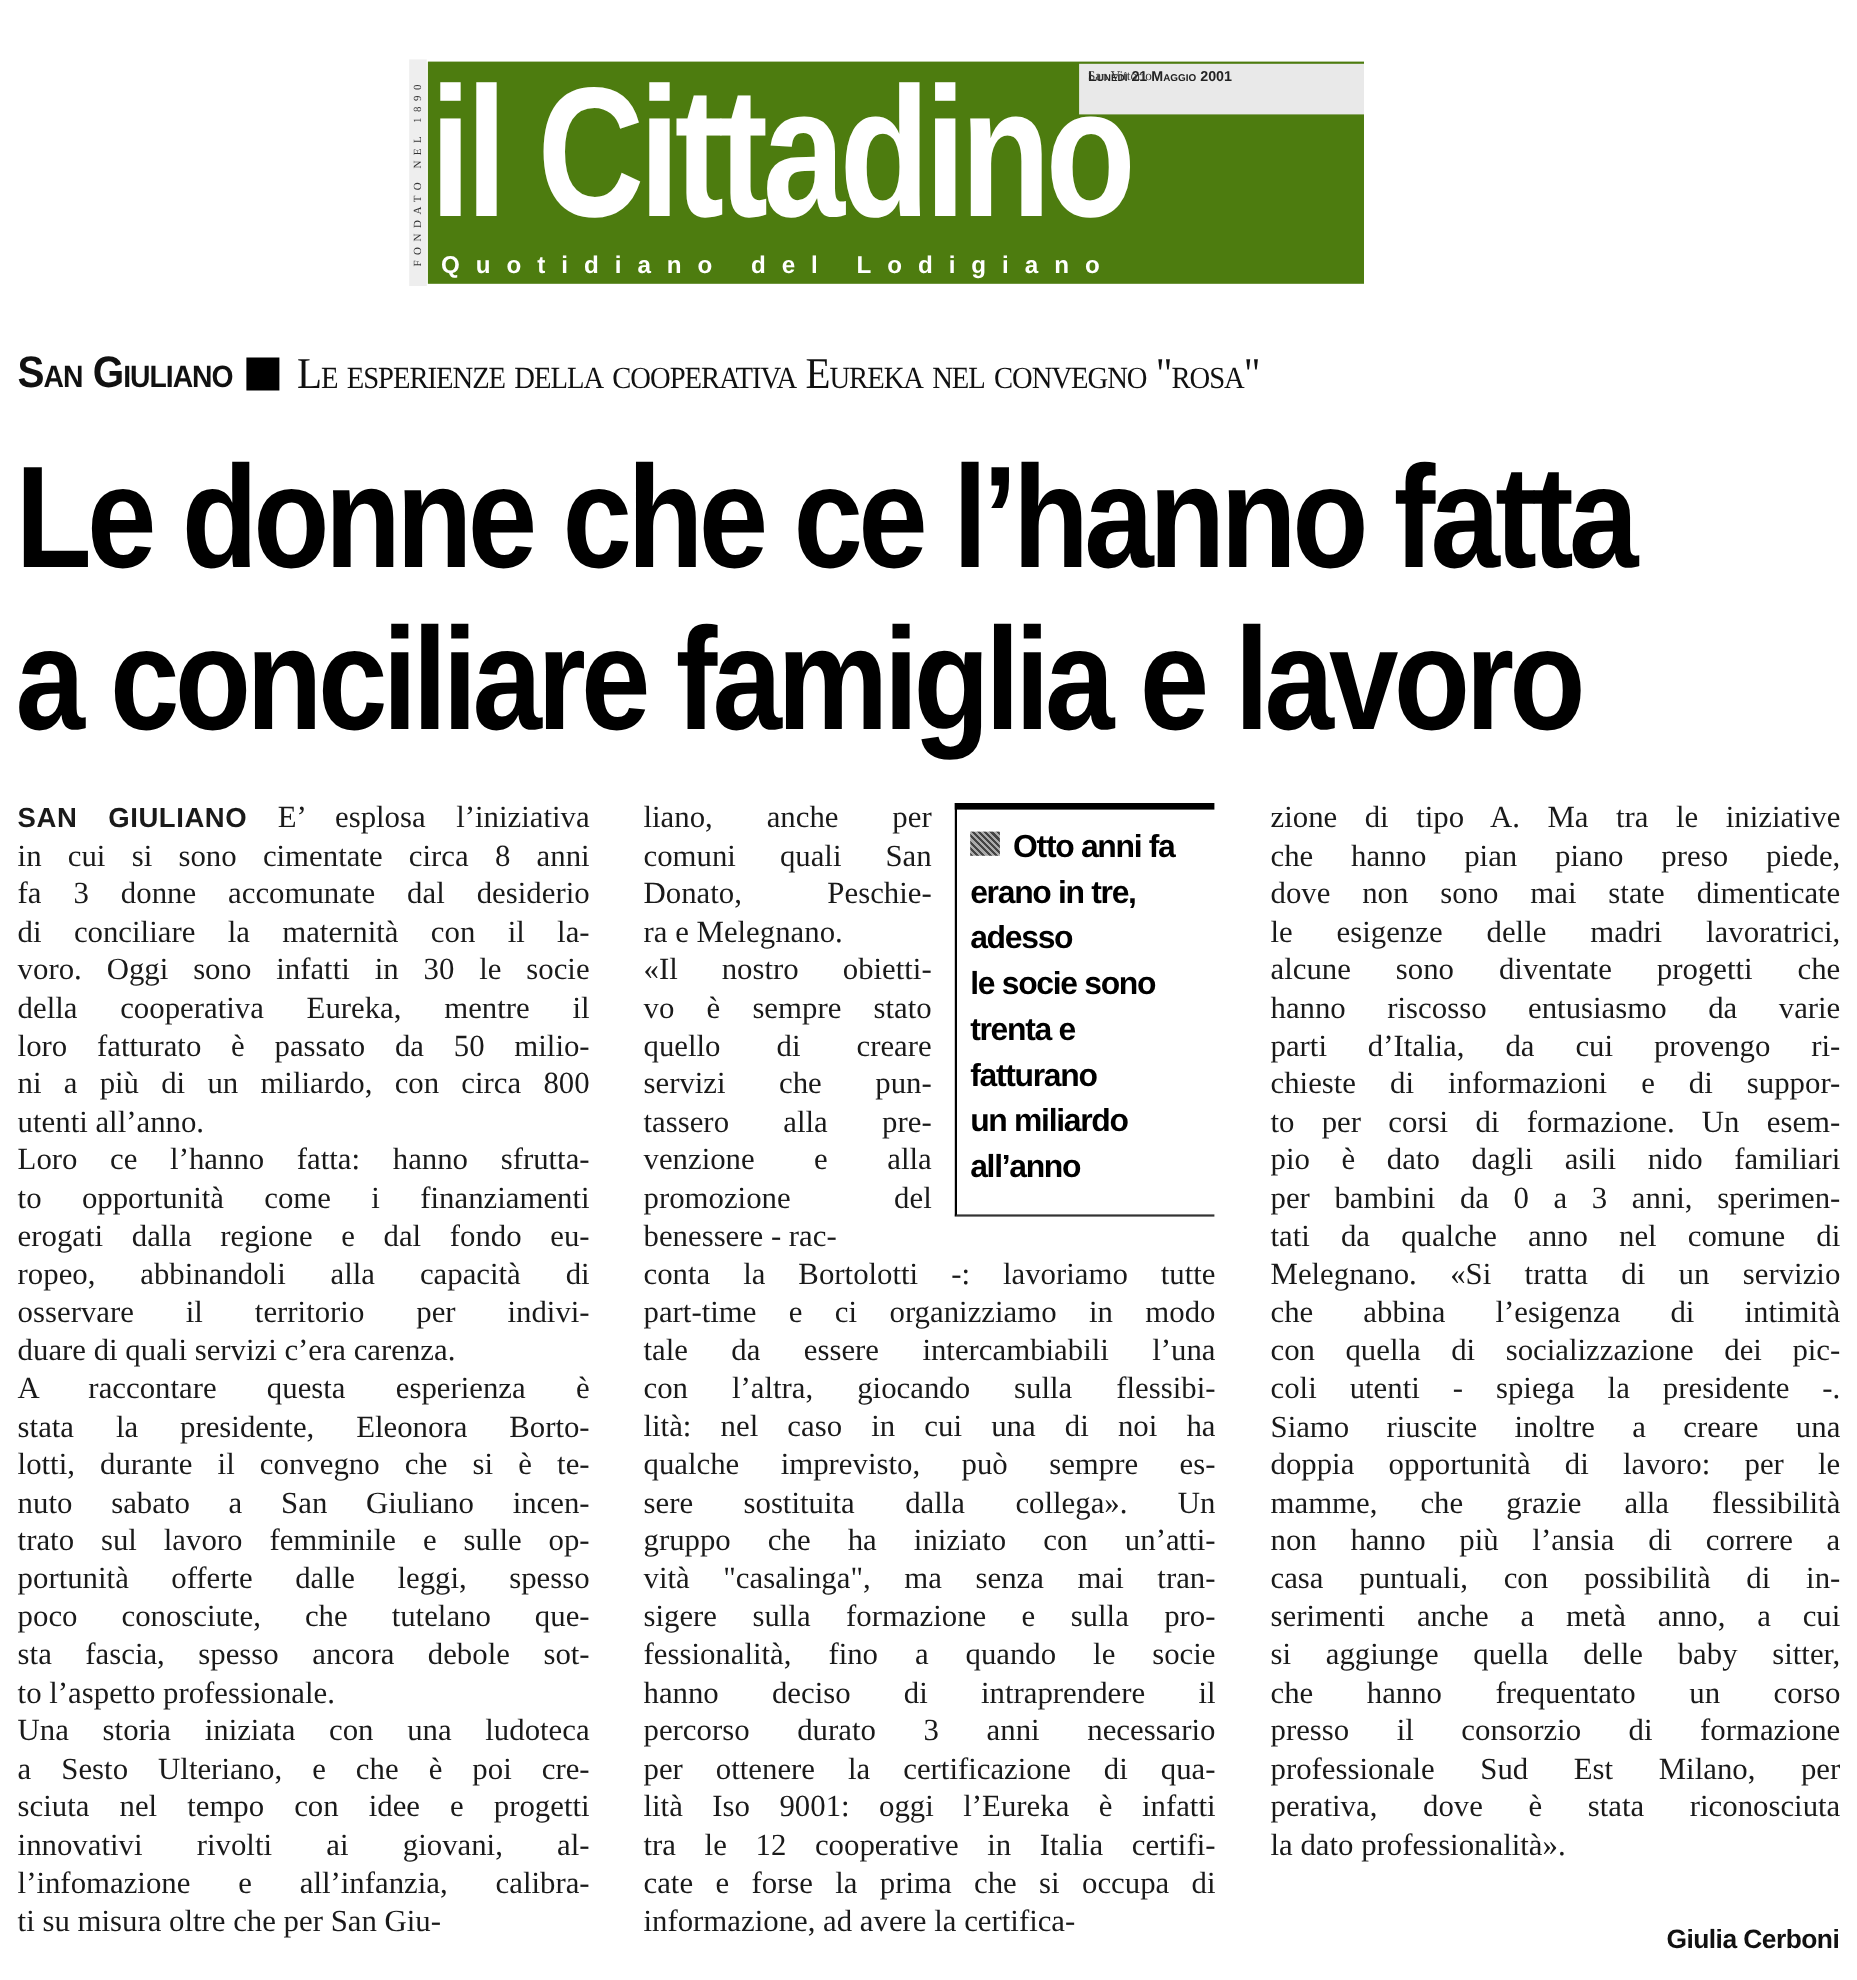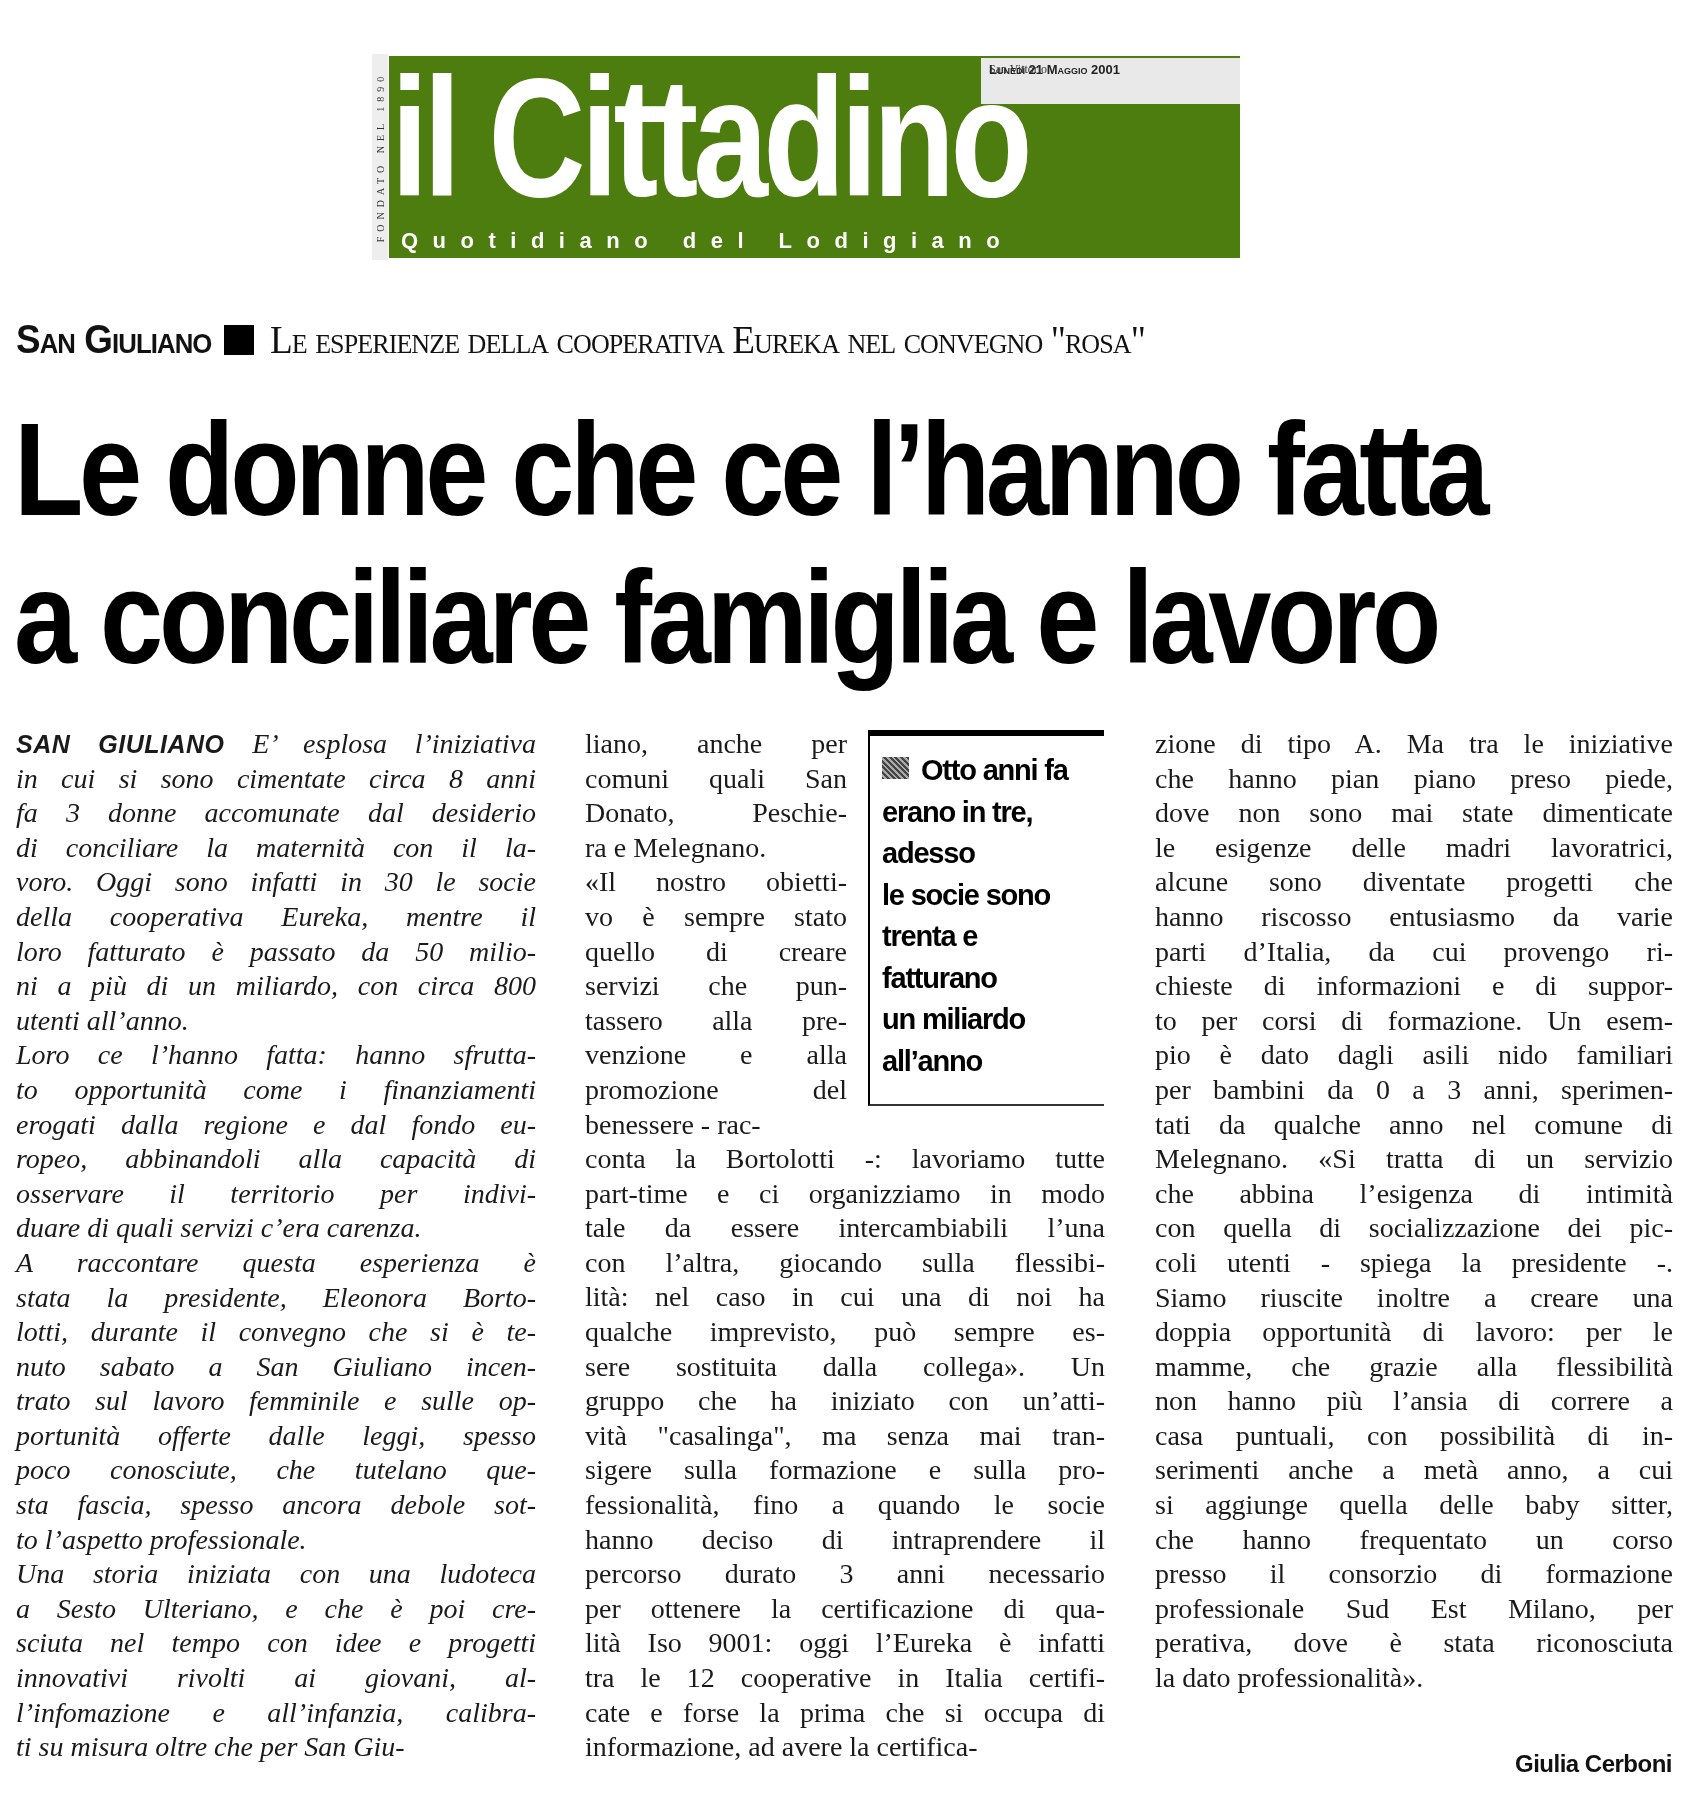--- a/index.html
+++ b/index.html
@@ -35,7 +35,7 @@
   
   .col { position: absolute; font-family: "Liberation Serif", serif; font-size: 28px; line-height: 34.6px; color: #1a1a1a; text-align: justify; }
   .lead-loc { font-family: "Liberation Sans", sans-serif; font-weight: bold; font-size: 25px; letter-spacing: 0.5px; }
-  .col1 { left: 16px; top: 727px; width: 520px; font-style: italic; }
+  .col1 { left: 16px; top: 727px; width: 520px; }
   .col2a { left: 585px; top: 727px; width: 262px; }
   .col2b { left: 585px; top: 1142px; width: 520px; }
   .col3 { left: 1155px; top: 727px; width: 518px; }

